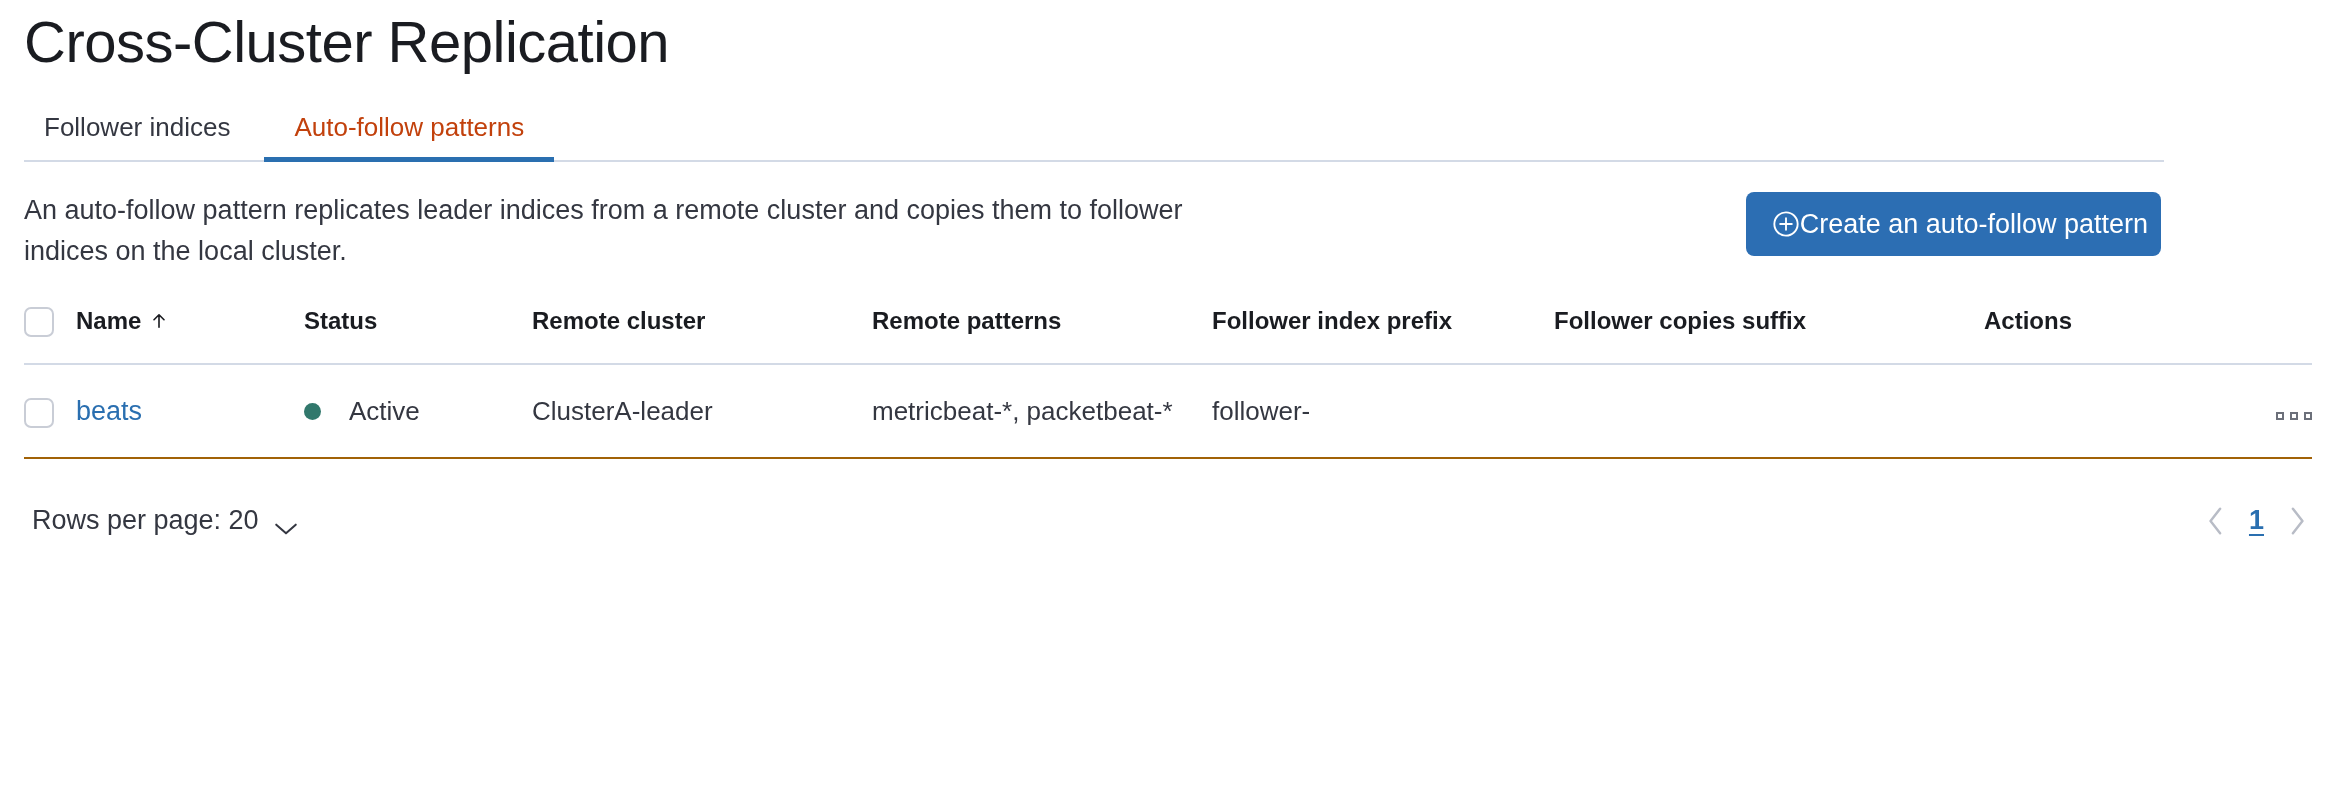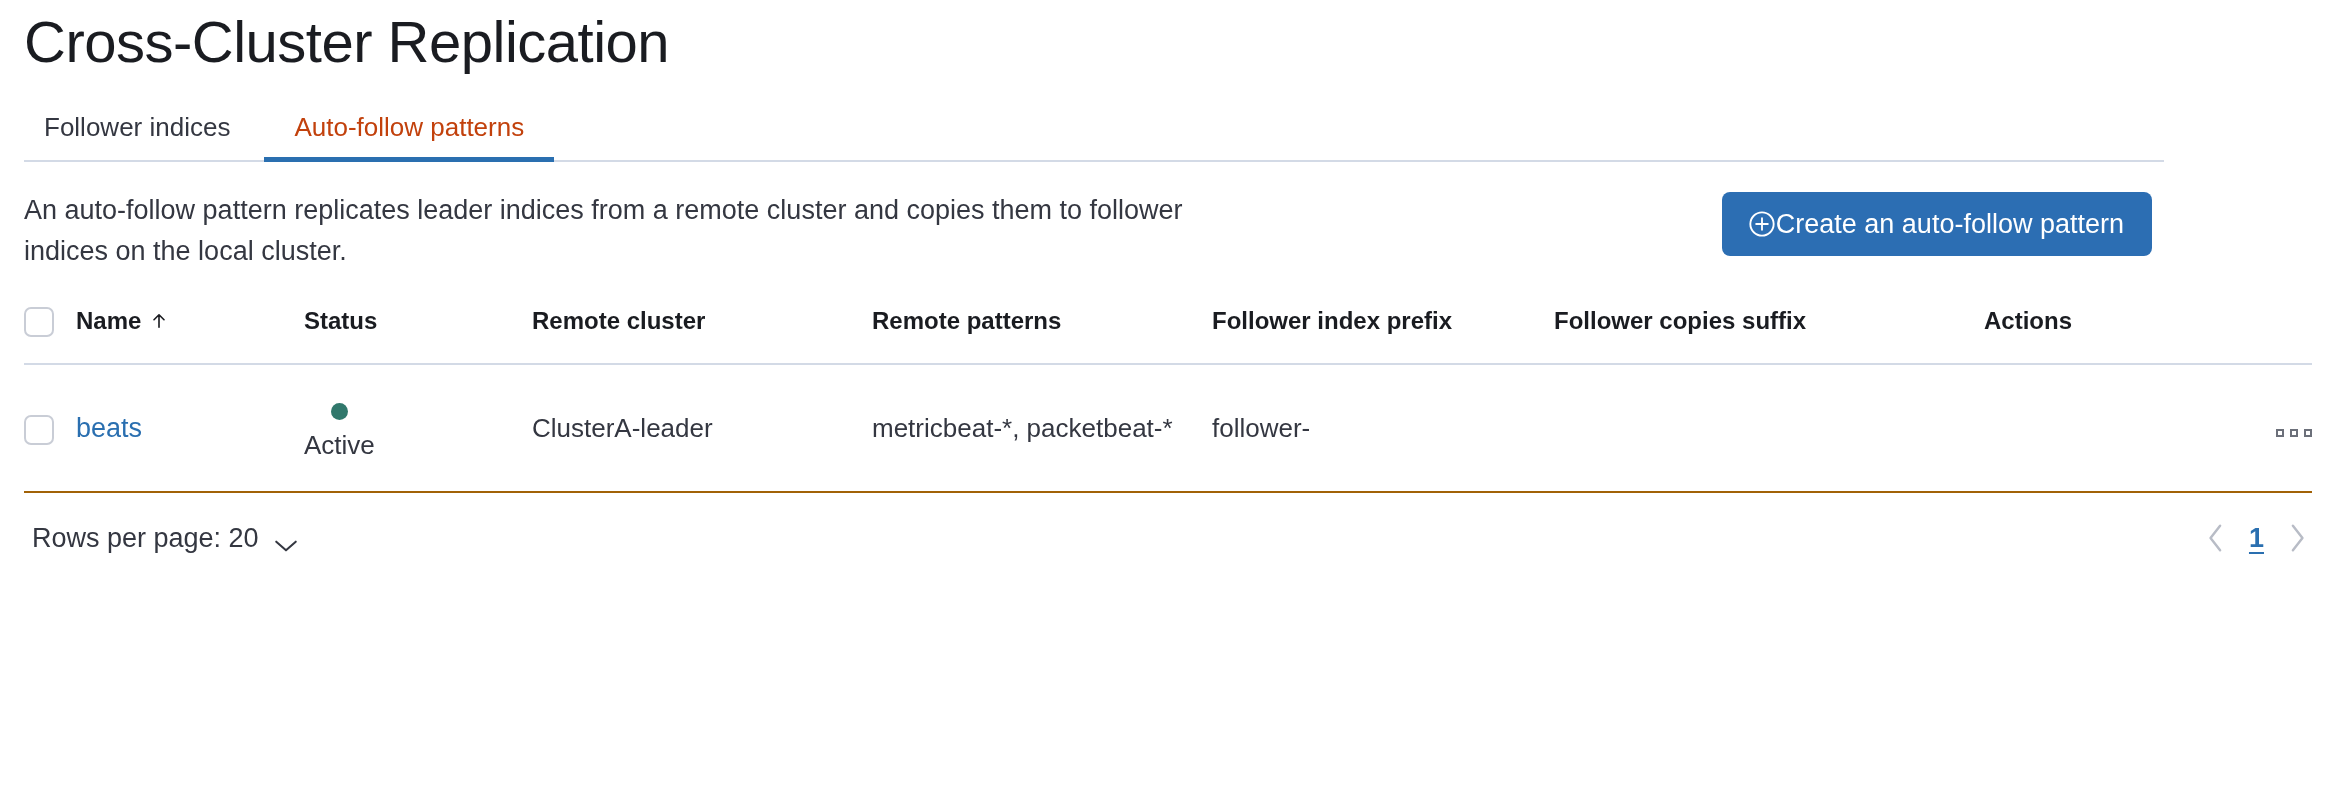--- a/index.html
+++ b/index.html
@@ -87,14 +87,14 @@
     color: #ffffff;
     border: none;
     border-radius: 8px;
-    padding: 17px 28px 17px 26px;
+    padding: 17px 13px 17px 26px;
     font-size: 27px;
     line-height: 30px;
     font-family: "Liberation Sans", sans-serif;
     cursor: pointer;
     white-space: nowrap;
     margin-top: 2px;
-    margin-right: 12px;
+    margin-right: 3px;
   }
   .plus-circle {
     width: 28px;

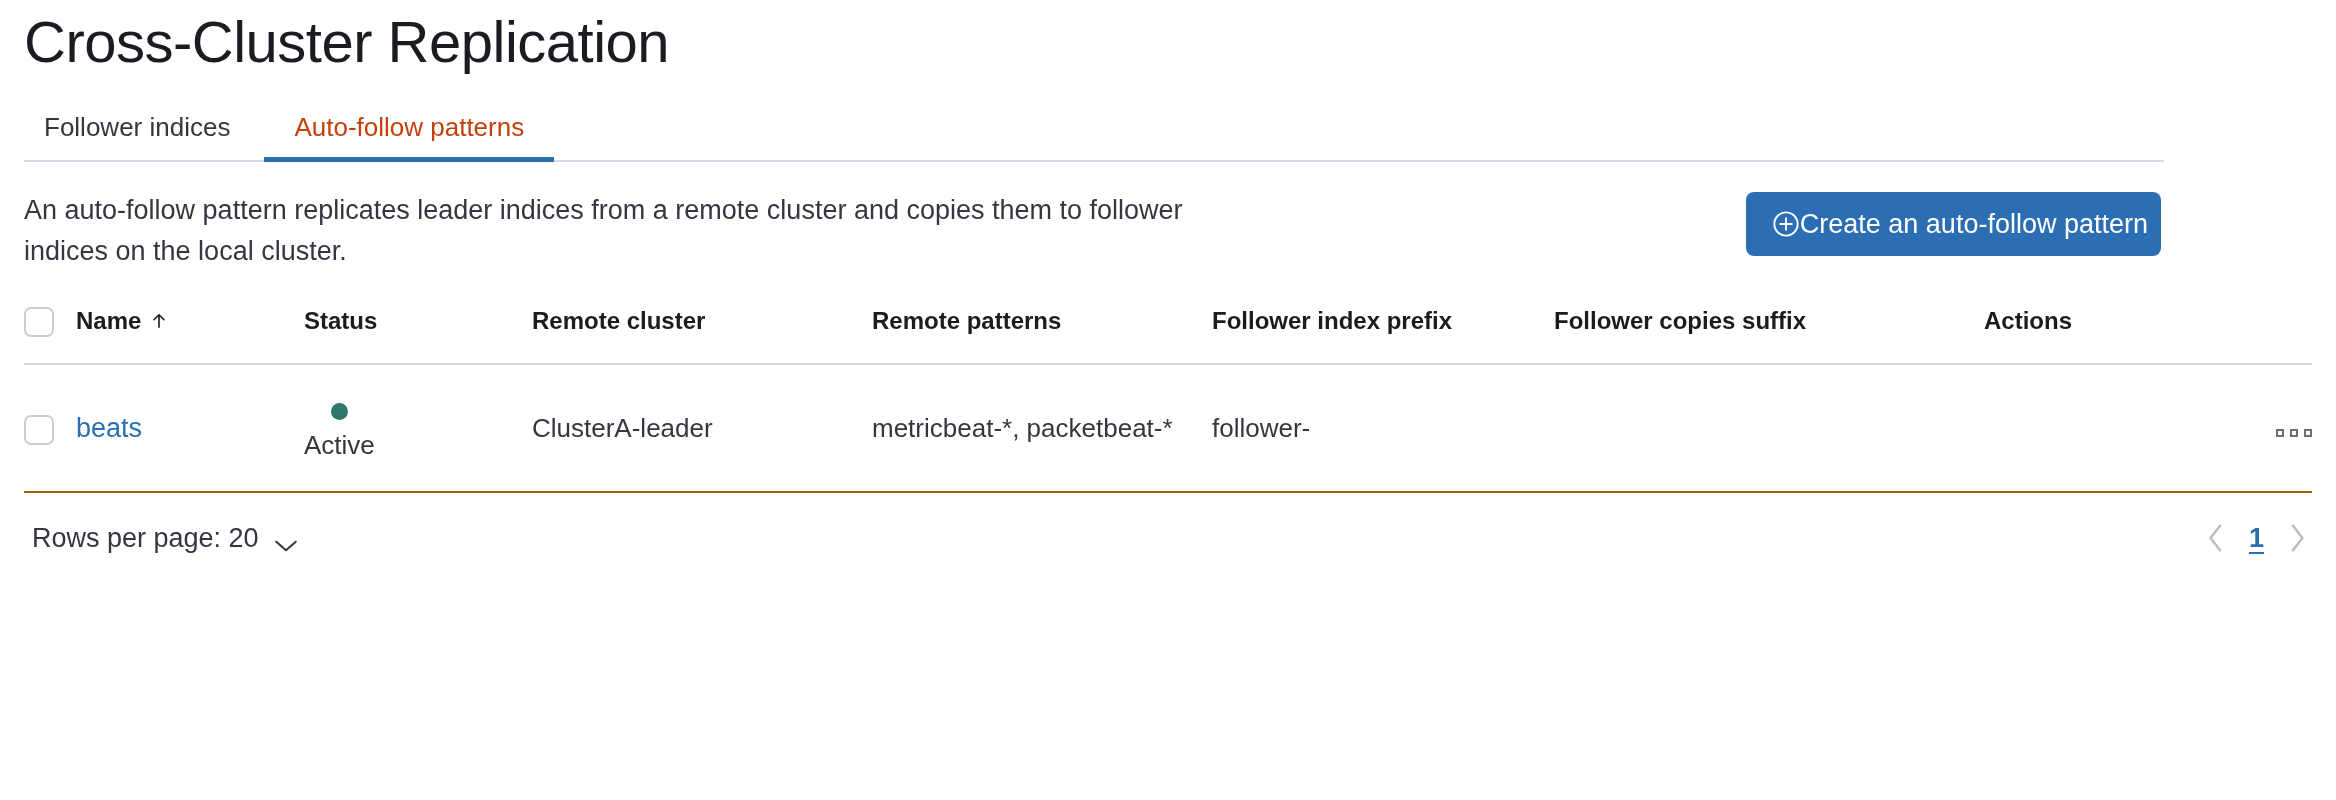--- a/index.html
+++ b/index.html
@@ -185,7 +185,7 @@
     font-size: 27px;
   }
 
-  .status-cell { display: inline-flex; align-items: center; gap: 7px; flex-direction: column; }
+  .status-cell { display: inline-flex; align-items: center; gap: 28px; }
   .status-dot {
     width: 17px; height: 17px; border-radius: 50%;
     background: #31786c;

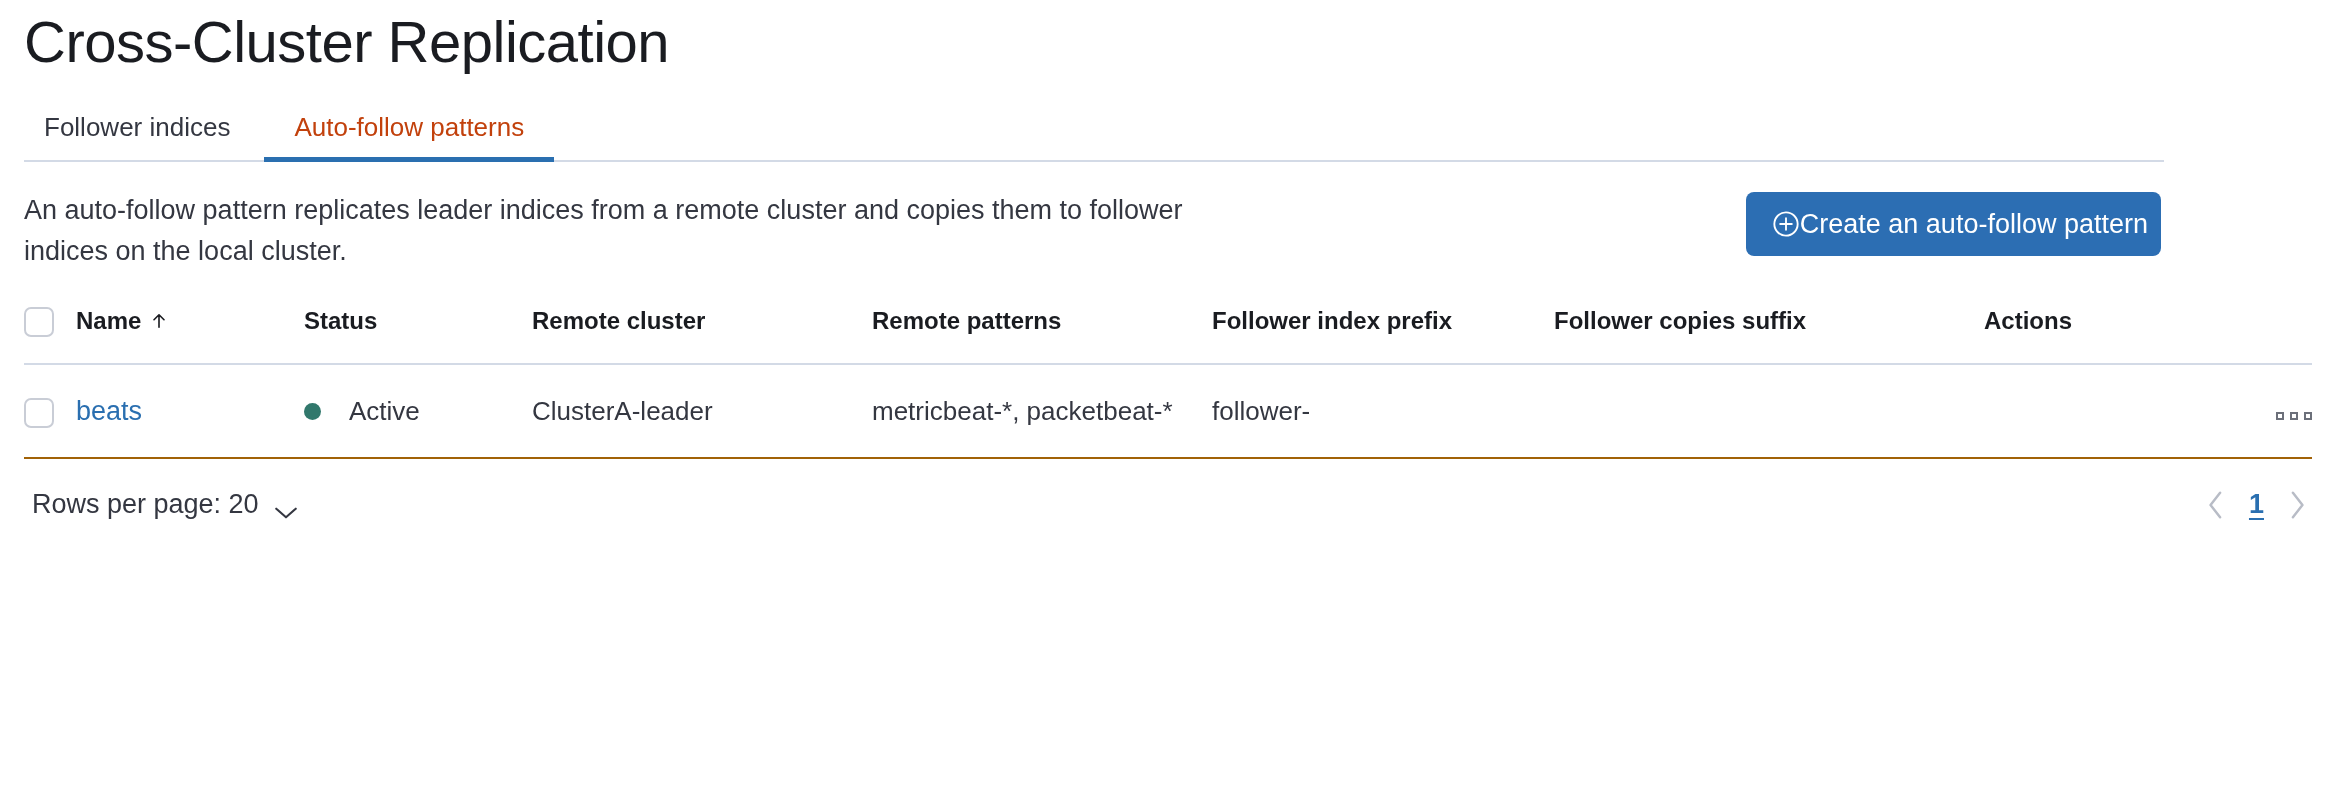--- a/index.html
+++ b/index.html
@@ -207,7 +207,7 @@
 
   
   .footer {
-    margin-top: 30px;
+    margin-top: 46px;
     width: 2288px;
     display: flex;
     align-items: center;

